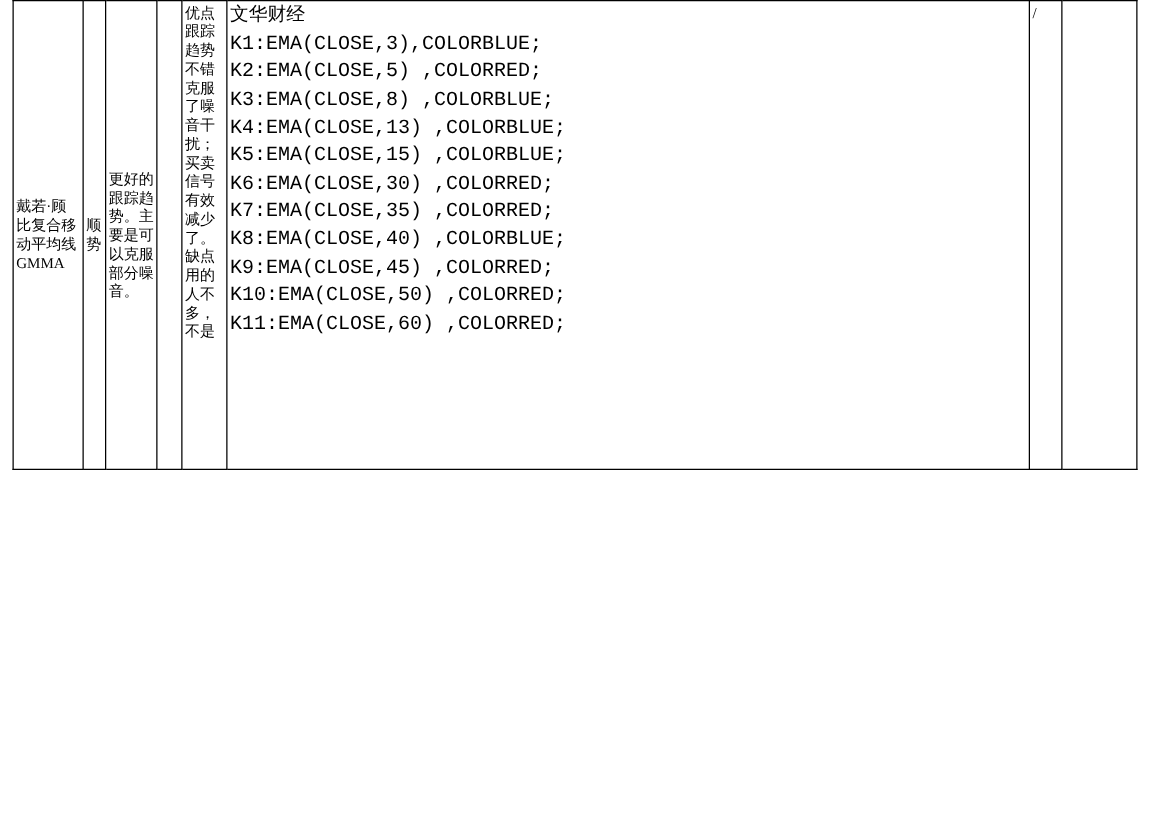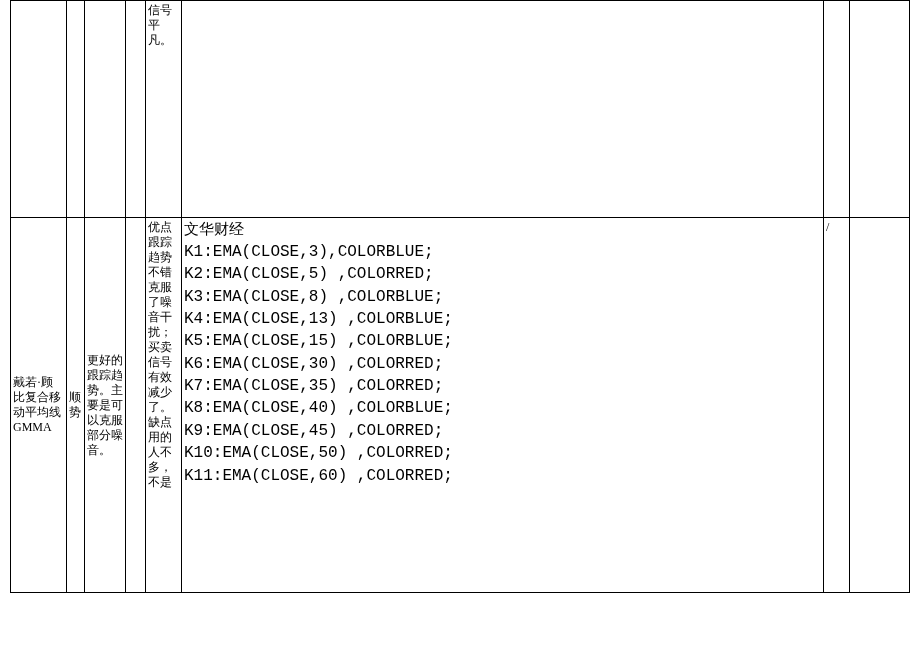--- a/index.html
+++ b/index.html
@@ -90,16 +90,6 @@
     </colgroup>
 
     <tbody>
-        <tr class="rtop">
-      <td class="vcol"></td>
-      <td class="vcol"></td>
-      <td class="vcol"></td>
-      <td class="vcol"></td>
-      <td class="vcol vc-top">信号平凡。</td>
-      <td></td>
-      <td></td>
-      <td></td>
-    </tr>
 
     <tr class="rbot">
       <td class="vcol vc-mid">戴若·顾比复合移动平均线GMMA</td>

